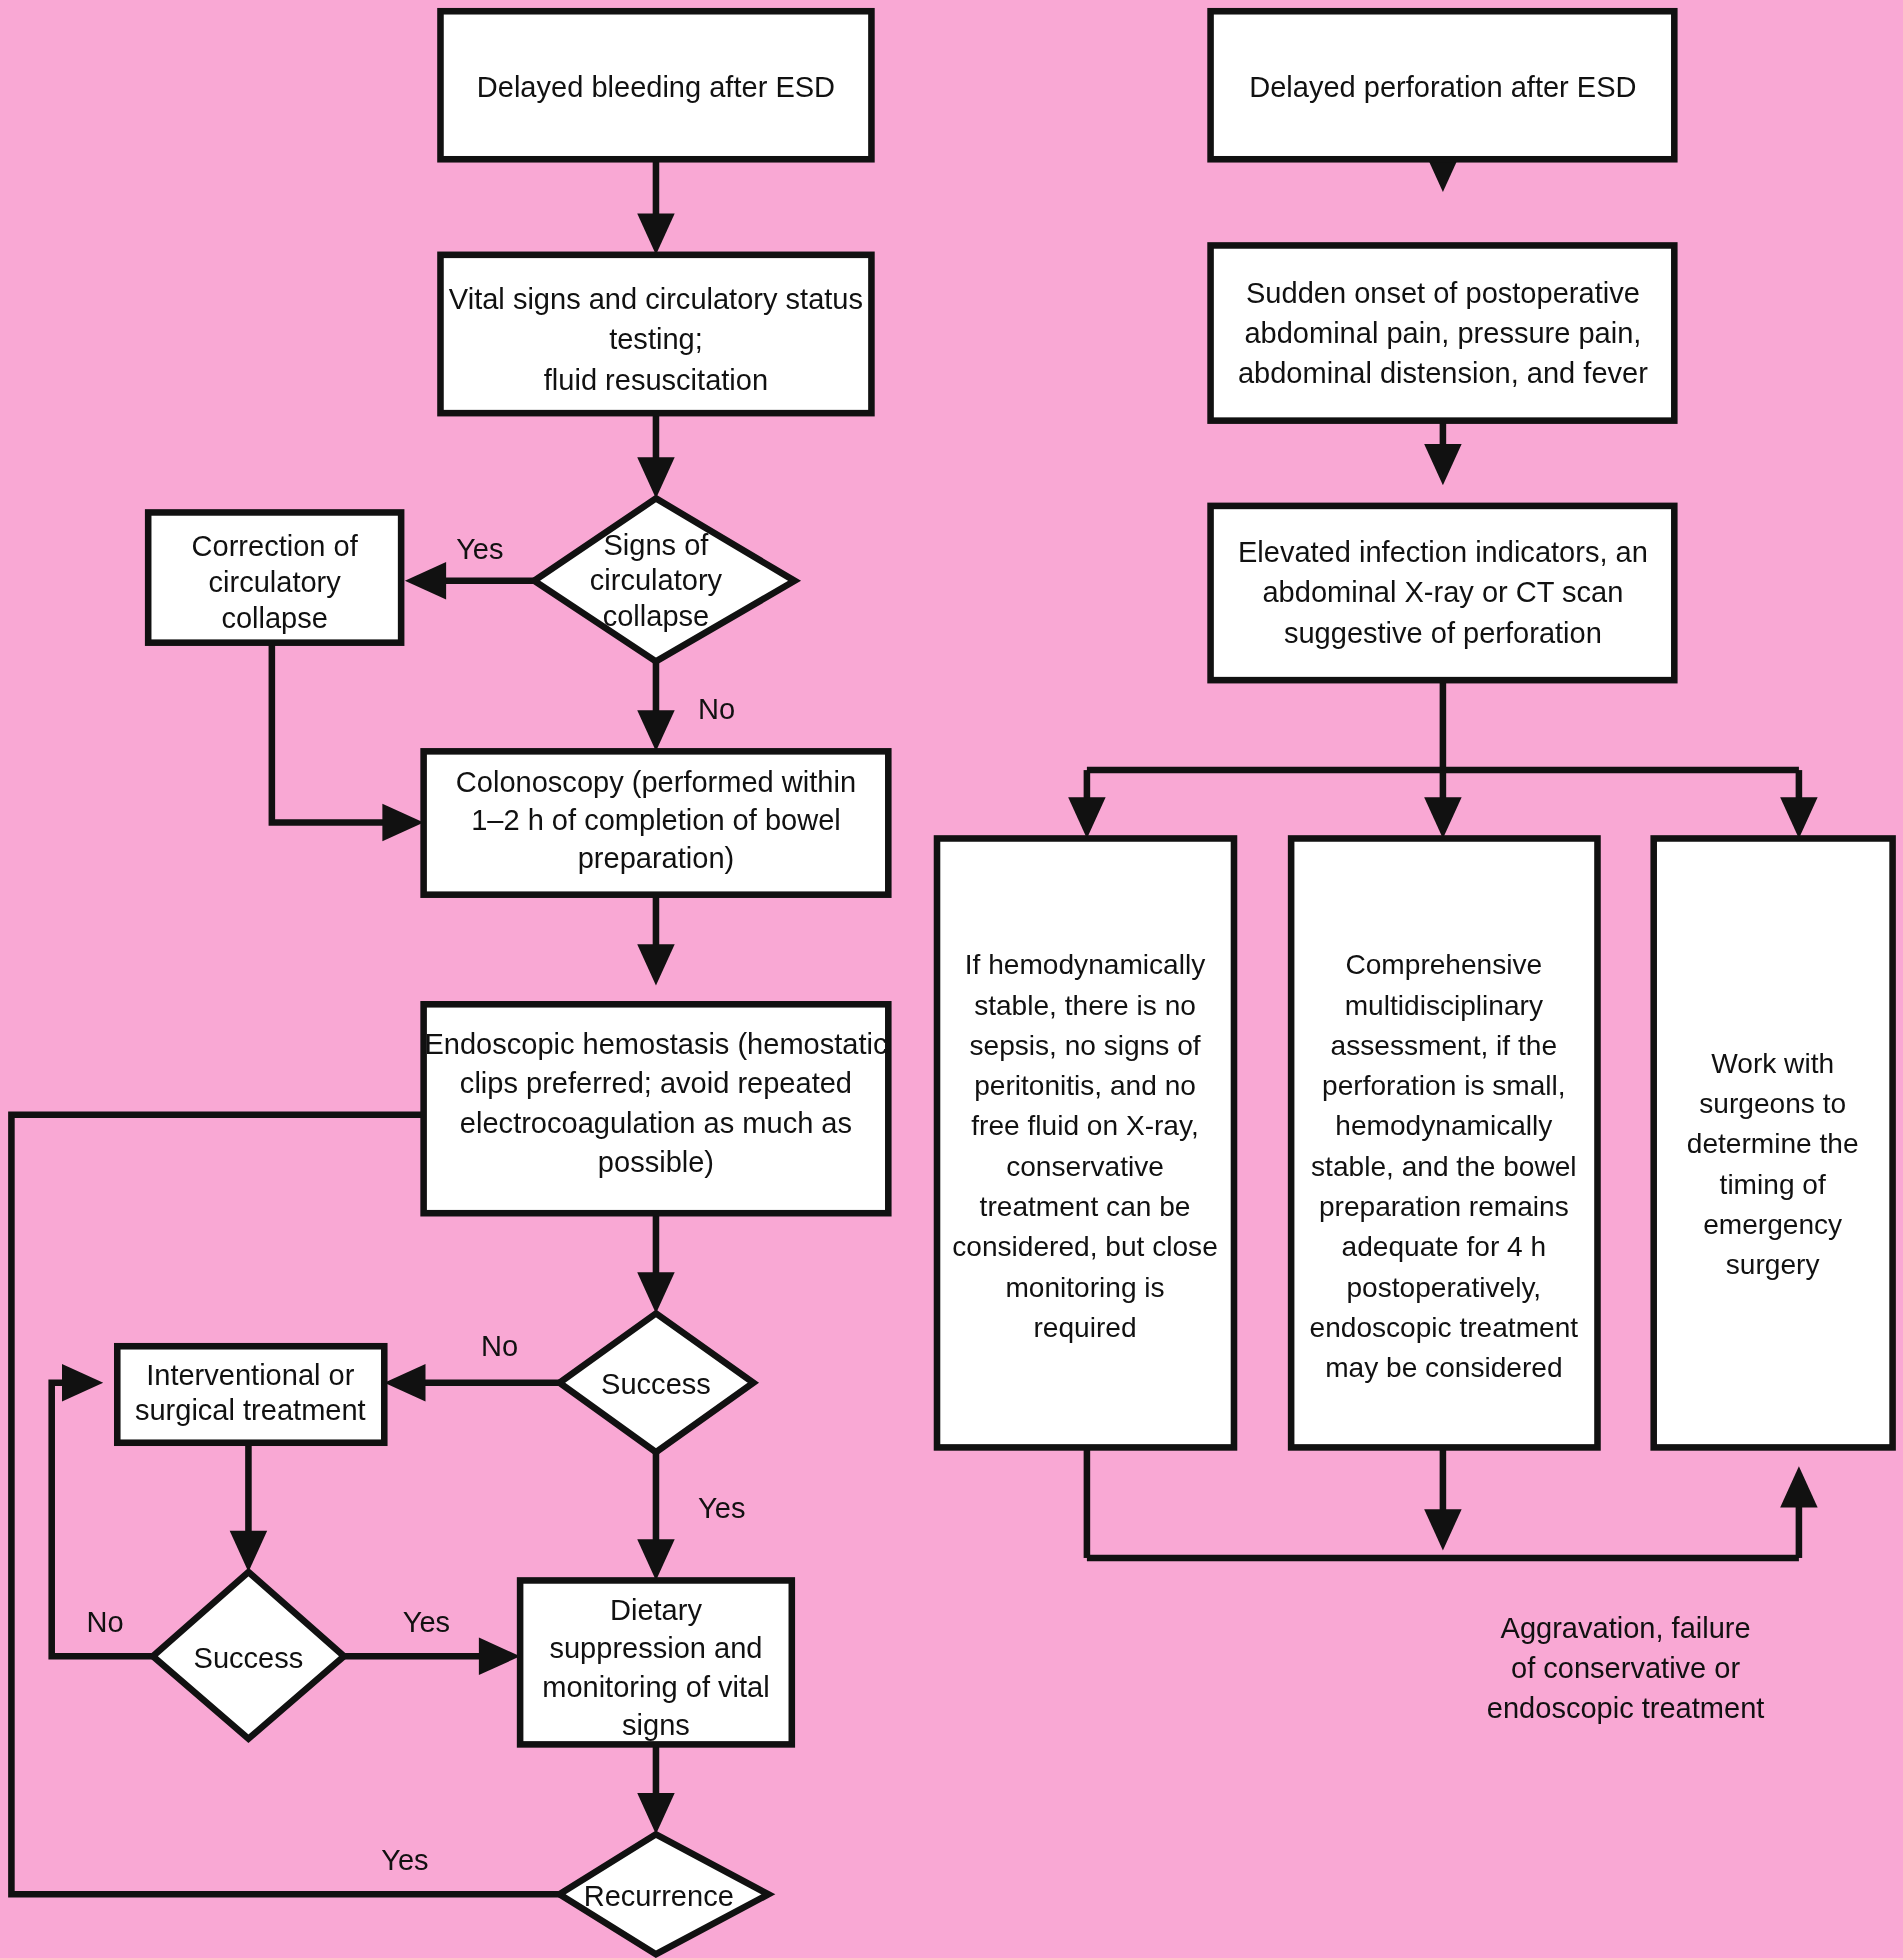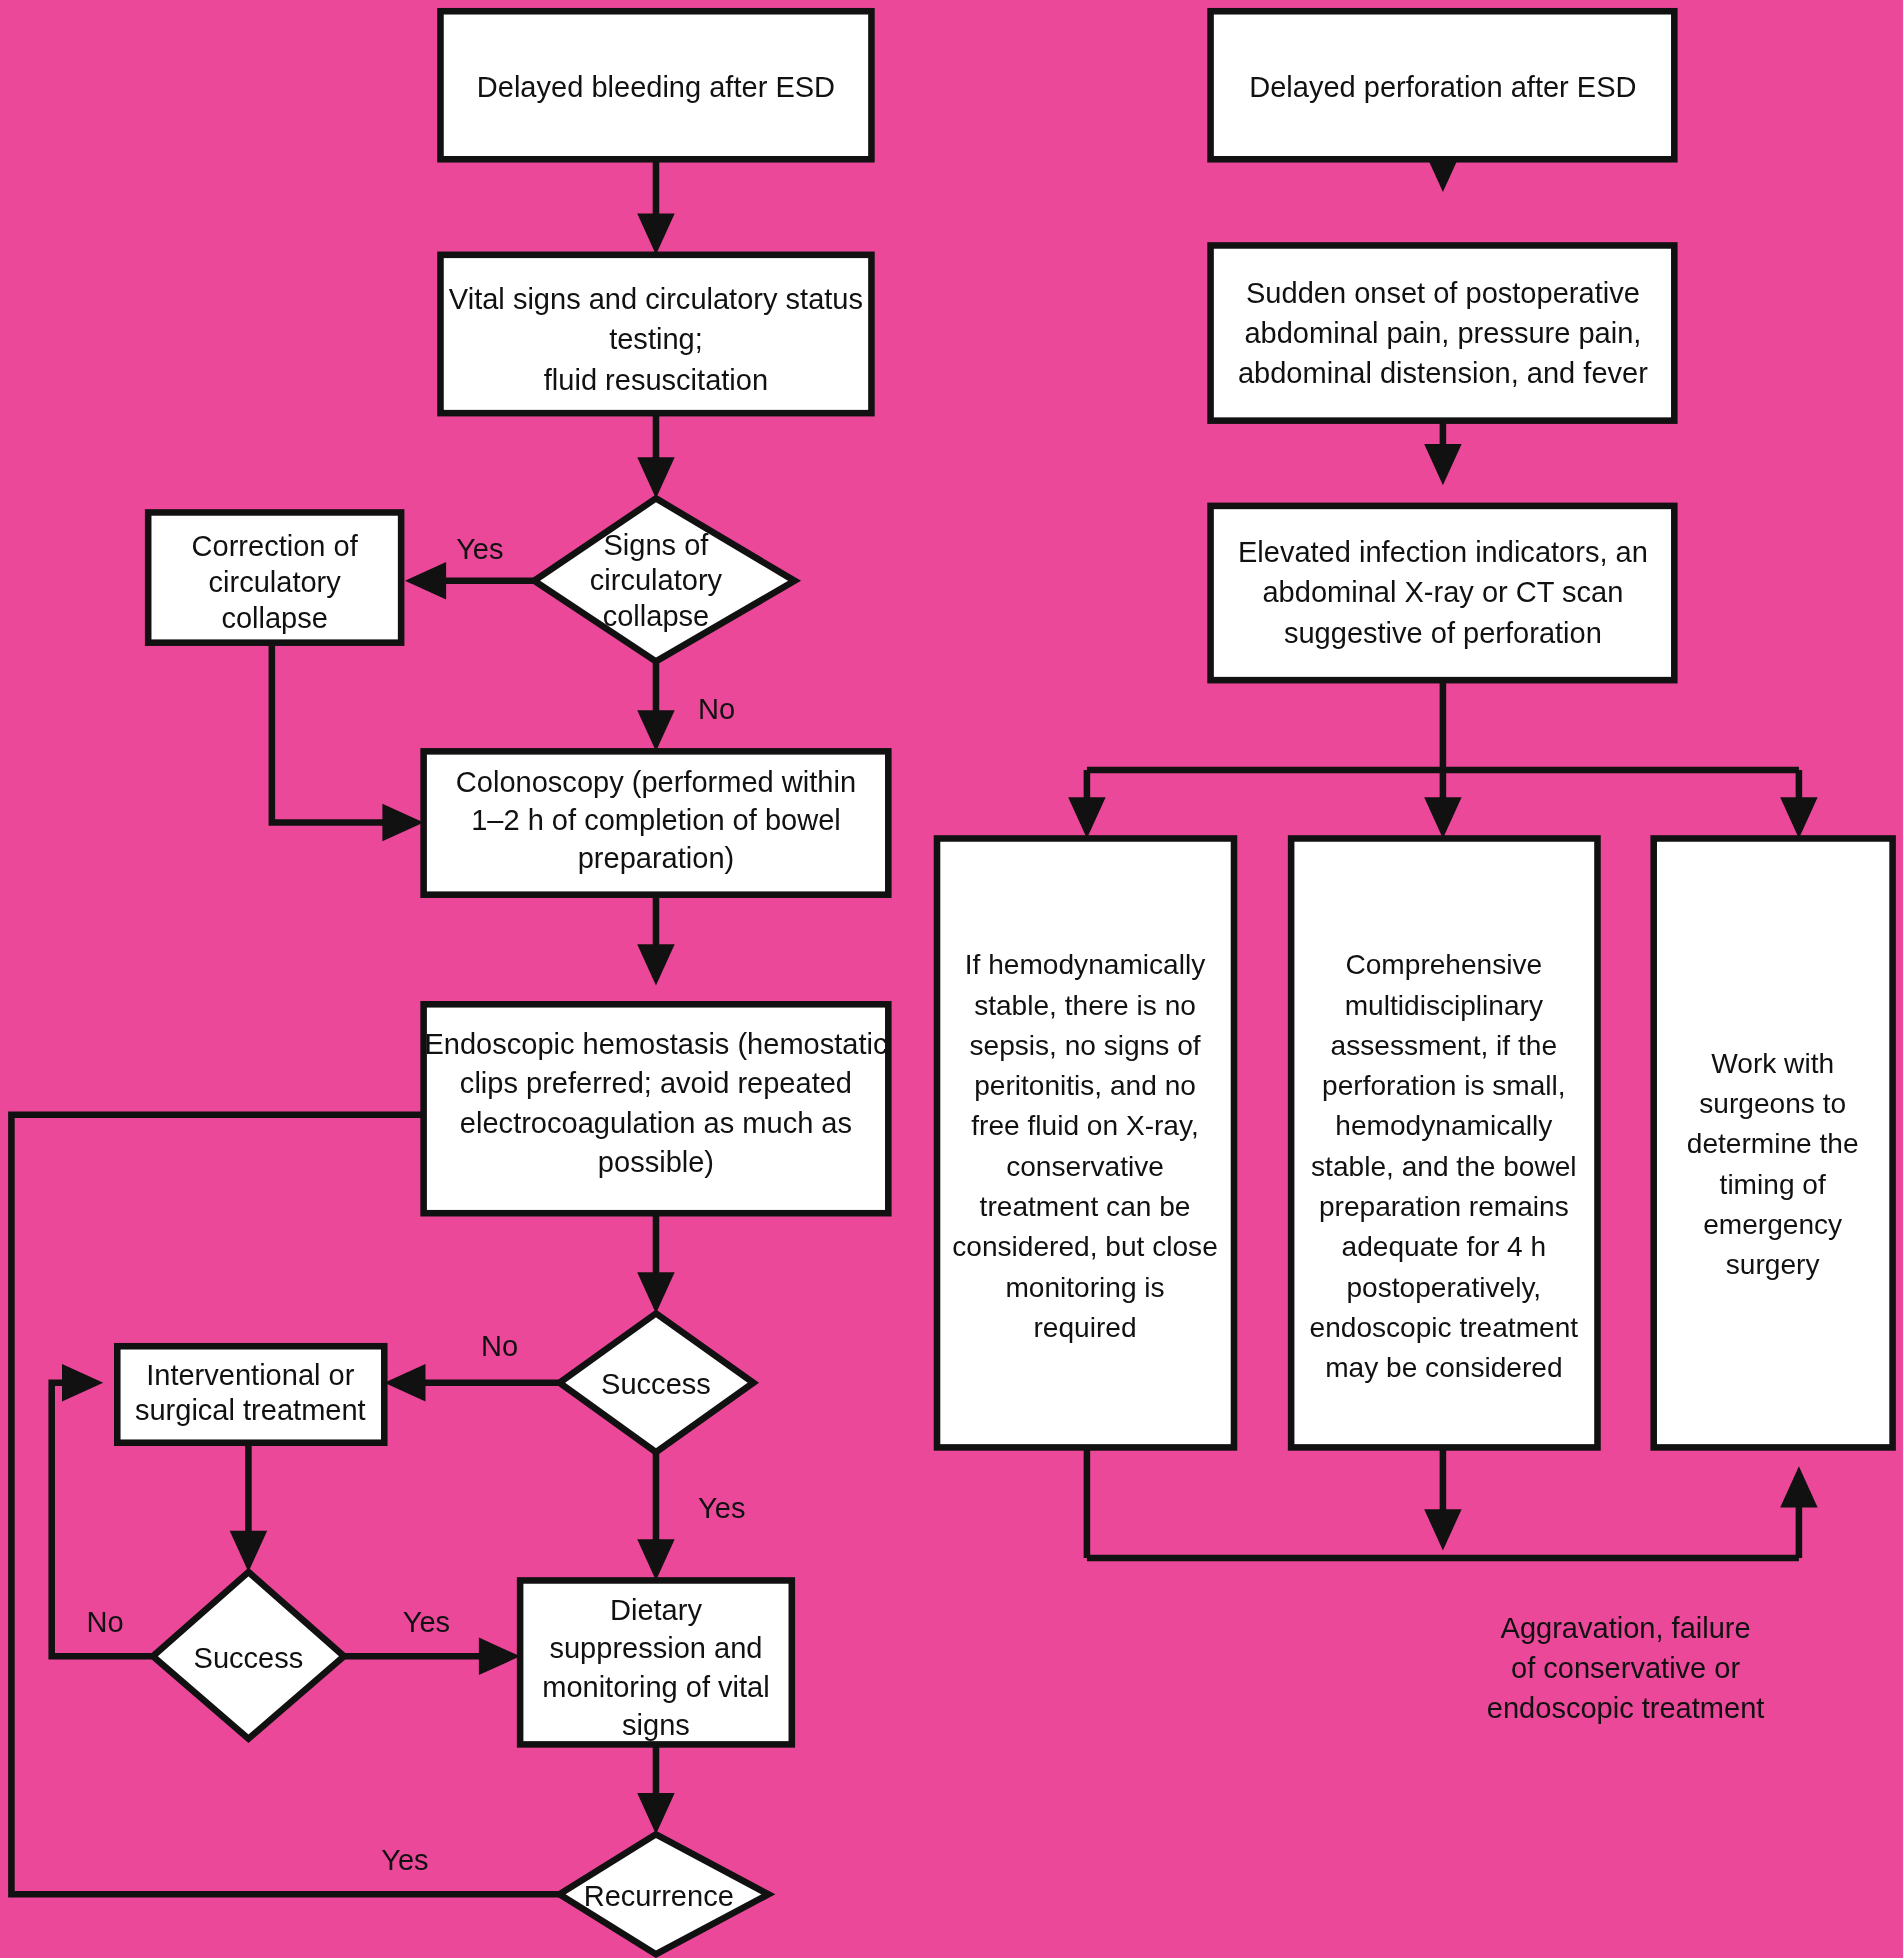--- a/index.html
+++ b/index.html
@@ -17,7 +17,7 @@
     position: relative;
     width: 1904px;
     height: 1958px;
-    background: #ec4899;
+    background: #f9a8d4;
   }
   svg#flow {
     display: block;

